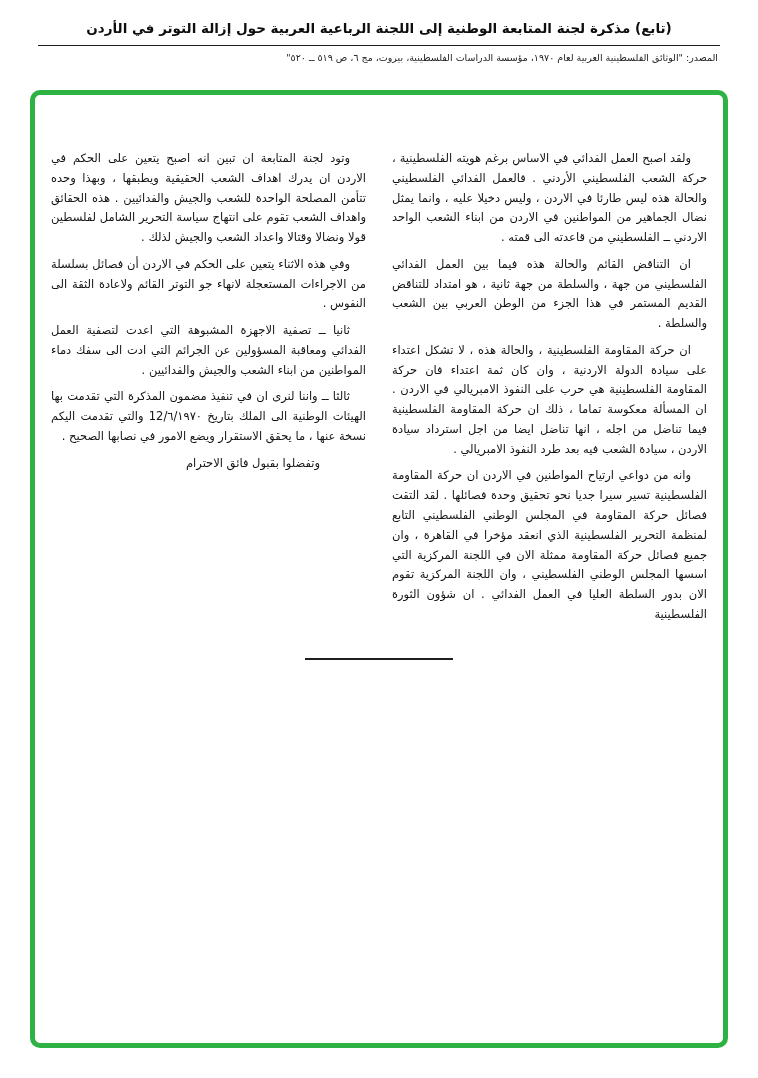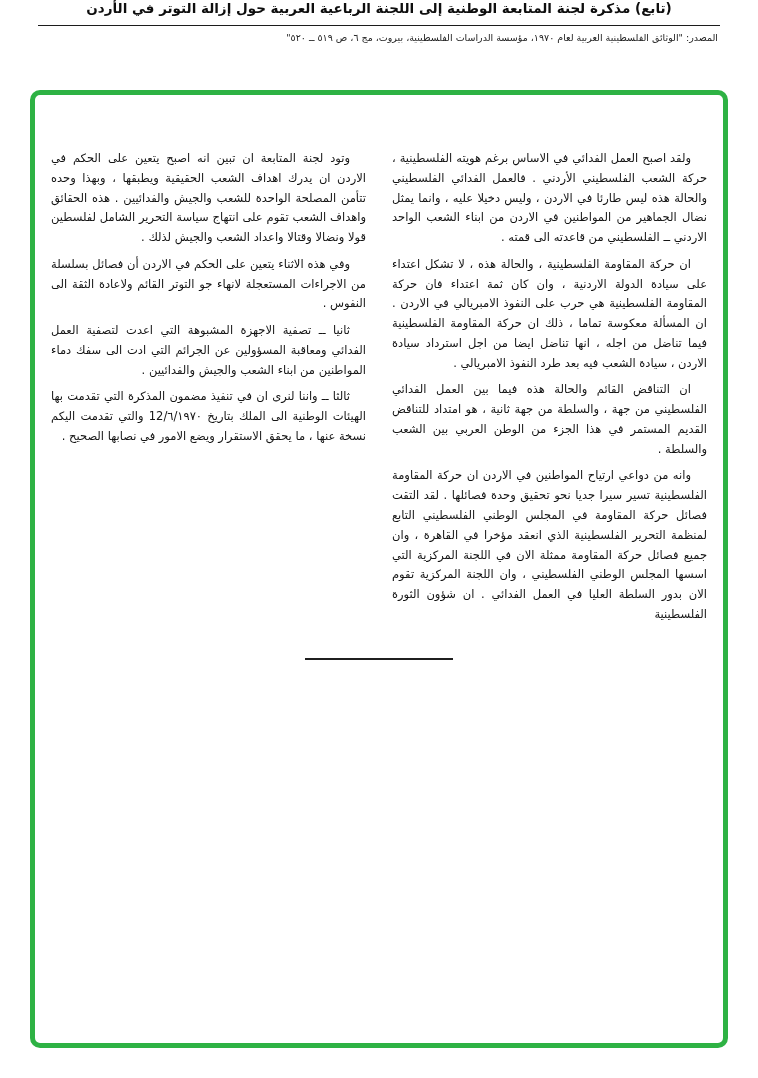--- a/index.html
+++ b/index.html
@@ -15,6 +15,7 @@
   .page { position: absolute; inset: 0; }
 
   .doc-title {
+    padding-top: 20px;
     text-align: center;
     font-weight: bold;
     font-size: 13.5px;

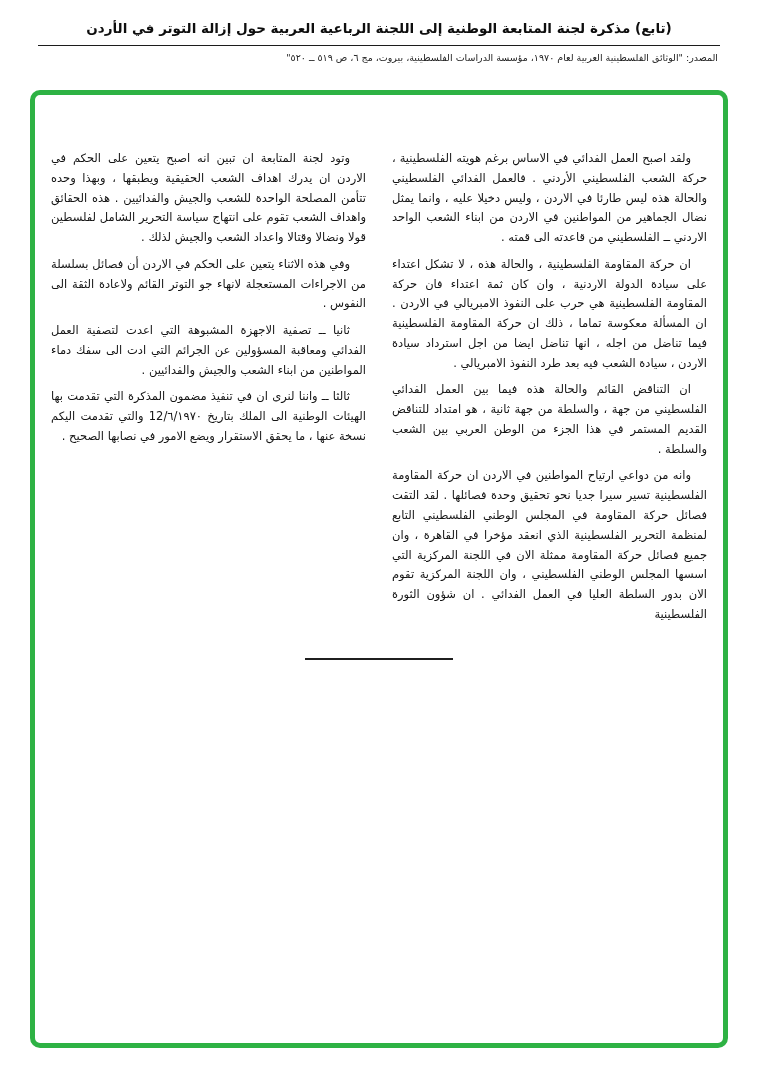--- a/index.html
+++ b/index.html
@@ -88,8 +88,8 @@
 
       <div class="col col-right">
         <p>ولقد اصبح العمل الفدائي في الاساس برغم هويته الفلسطينية ، حركة الشعب الفلسطيني الأردني . فالعمل الفدائي الفلسطيني والحالة هذه ليس طارئا في الاردن ، وليس دخيلا عليه ، وانما يمثل نضال الجماهير من المواطنين في الاردن من ابناء الشعب الواحد الاردني ــ الفلسطيني من قاعدته الى قمته .</p>
+        <p>ان التناقض القائم والحالة هذه فيما بين العمل الفدائي الفلسطيني من جهة ، والسلطة من جهة ثانية ، هو امتداد للتناقض القديم المستمر في هذا الجزء من الوطن العربي بين الشعب والسلطة .</p>
         <p>ان حركة المقاومة الفلسطينية ، والحالة هذه ، لا تشكل اعتداء على سيادة الدولة الاردنية ، وان كان ثمة اعتداء فان حركة المقاومة الفلسطينية هي حرب على النفوذ الامبريالي في الاردن . ان المسألة معكوسة تماما ، ذلك ان حركة المقاومة الفلسطينية فيما تناضل من اجله ، انها تناضل ايضا من اجل استرداد سيادة الاردن ، سيادة الشعب فيه بعد طرد النفوذ الامبريالي .</p>
-        <p>ان التناقض القائم والحالة هذه فيما بين العمل الفدائي الفلسطيني من جهة ، والسلطة من جهة ثانية ، هو امتداد للتناقض القديم المستمر في هذا الجزء من الوطن العربي بين الشعب والسلطة .</p>
         <p>وانه من دواعي ارتياح المواطنين في الاردن ان حركة المقاومة الفلسطينية تسير سيرا جديا نحو تحقيق وحدة فصائلها . لقد التقت فصائل حركة المقاومة في المجلس الوطني الفلسطيني التابع لمنظمة التحرير الفلسطينية الذي انعقد مؤخرا في القاهرة ، وان جميع فصائل حركة المقاومة ممثلة الان في اللجنة المركزية التي اسسها المجلس الوطني الفلسطيني ، وان اللجنة المركزية تقوم الان بدور السلطة العليا في العمل الفدائي . ان شؤون الثورة الفلسطينية</p>
       </div>
 

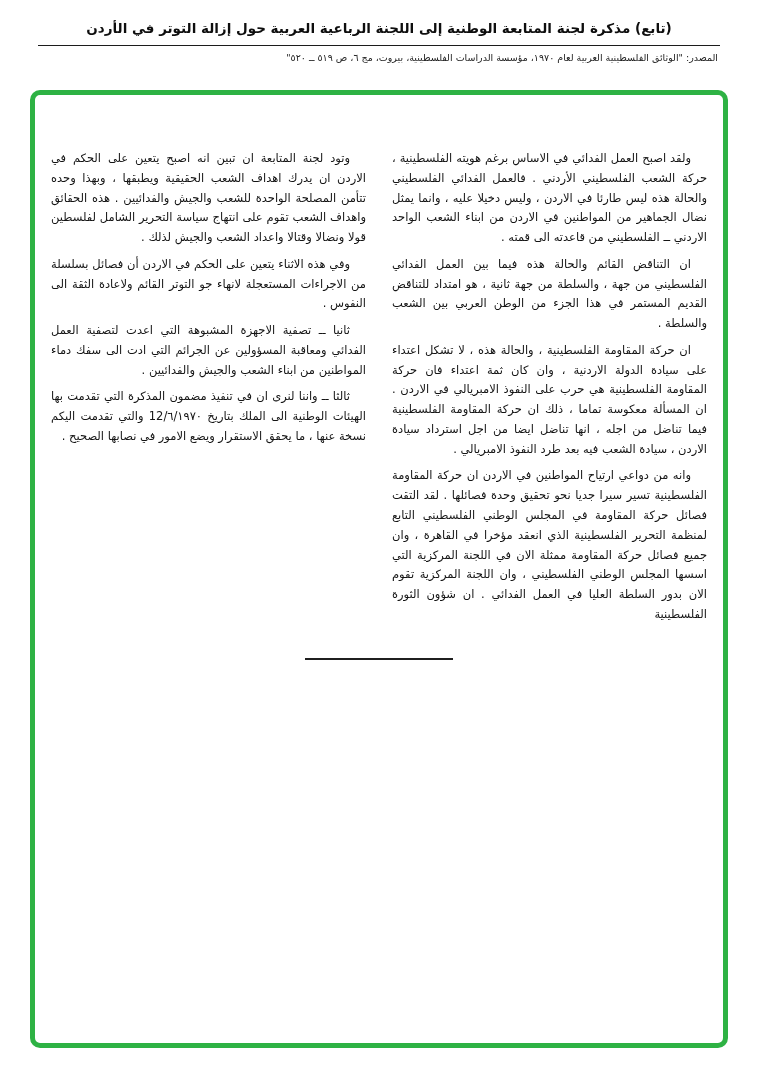--- a/index.html
+++ b/index.html
@@ -98,6 +98,7 @@
         <p>وفي هذه الاثناء يتعين على الحكم في الاردن أن فصائل بسلسلة من الاجراءات المستعجلة لانهاء جو التوتر القائم ولاعادة الثقة الى النفوس .</p>
         <p>ثانيا ــ تصفية الاجهزة المشبوهة التي اعدت لتصفية العمل الفدائي ومعاقبة المسؤولين عن الجرائم التي ادت الى سفك دماء المواطنين من ابناء الشعب والجيش والفدائيين .</p>
         <p>ثالثا ــ واننا لنرى ان في تنفيذ مضمون المذكرة التي تقدمت بها الهيئات الوطنية الى الملك بتاريخ 12/٦/١٩٧٠ والتي تقدمت اليكم نسخة عنها ، ما يحقق الاستقرار ويضع الامور في نصابها الصحيح .</p>
+        <p class="closing">وتفضلوا بقبول فائق الاحترام</p>
       </div>
 
     </div>

